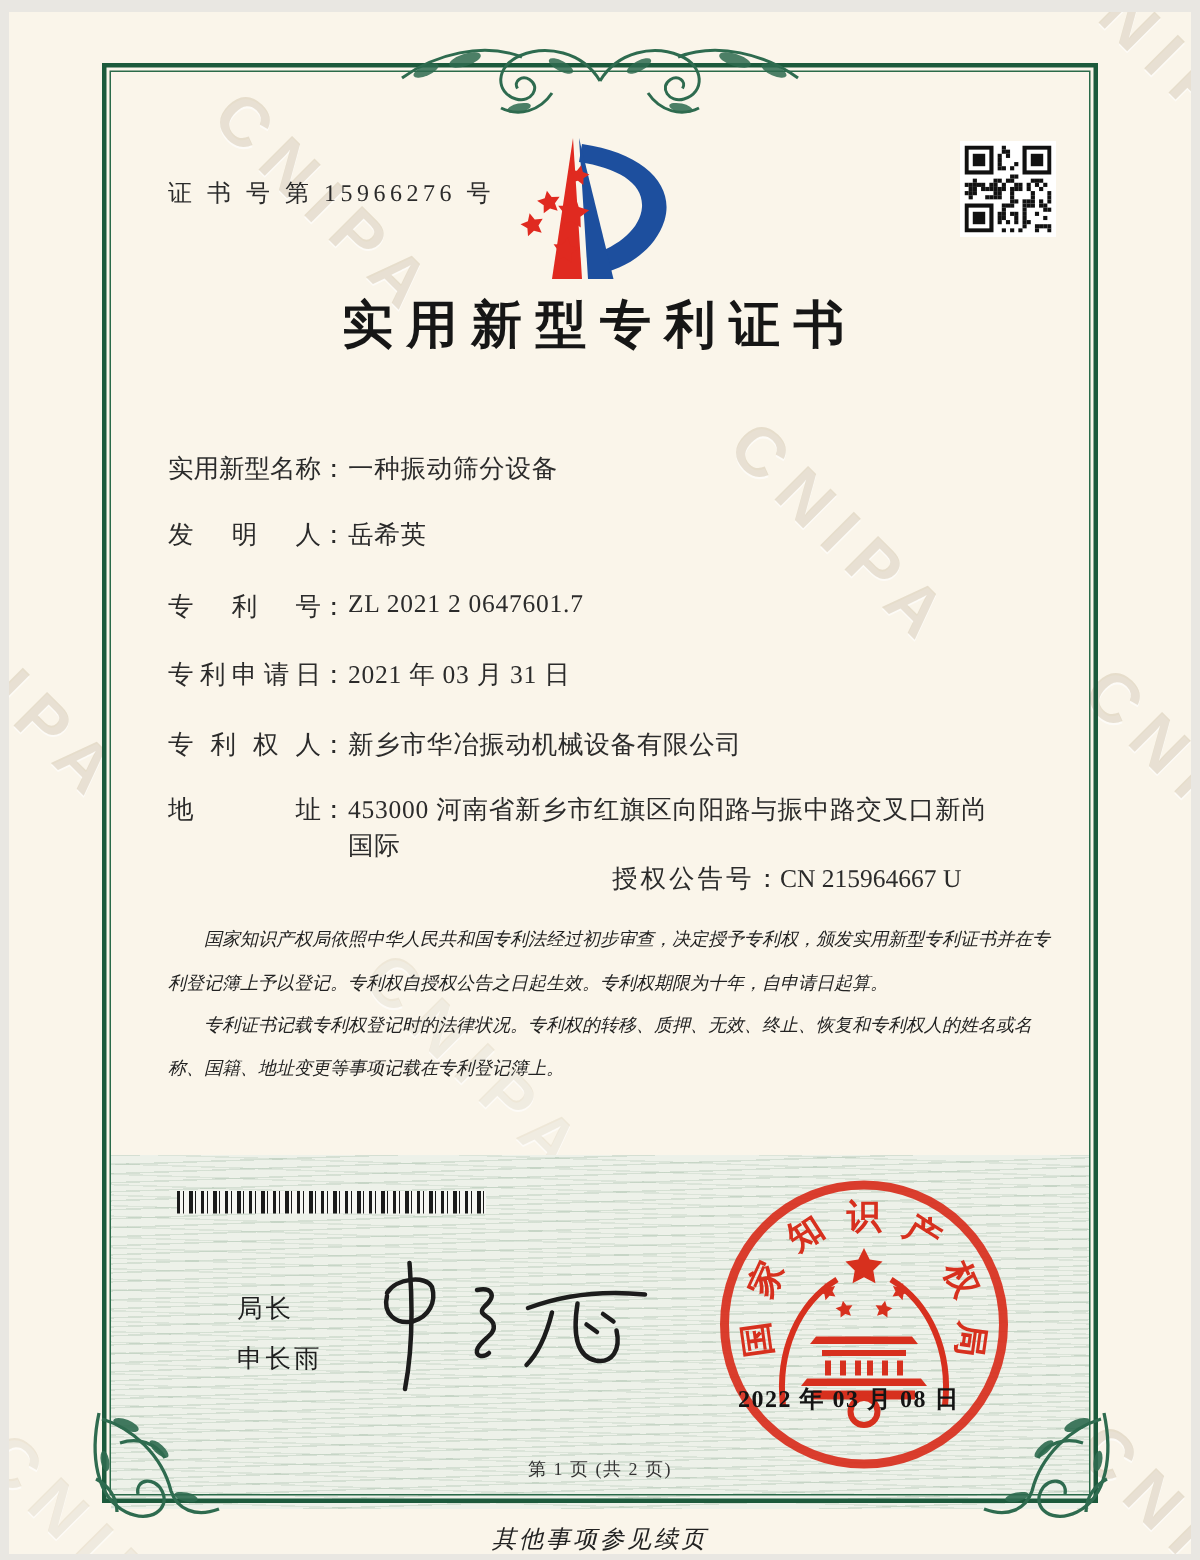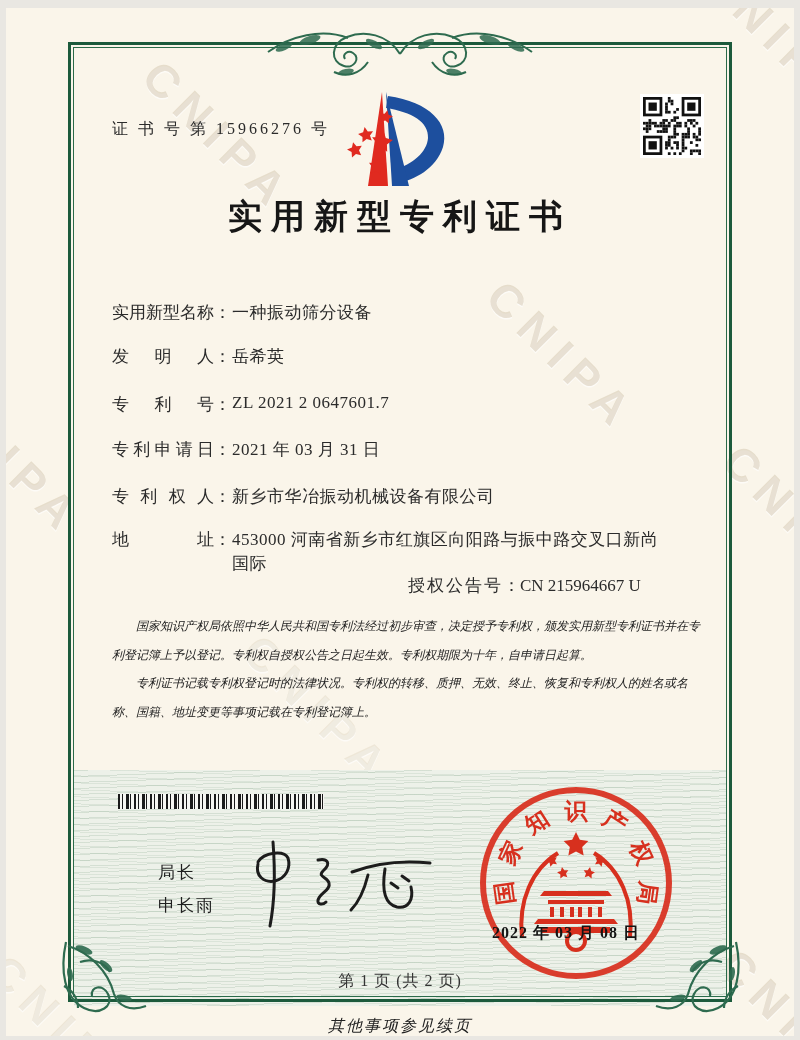--- a/index.html
+++ b/index.html
@@ -66,7 +66,7 @@
                color:#141414; letter-spacing:1px; z-index:5; }
 
   .page-footer { position:absolute; left:62px; top:963px; width:664px; text-align:center;
-                 font-size:16px; color:#333; letter-spacing:1px; }
+                 font-size:12px; color:#333; letter-spacing:1px; }
   .cont-note { position:absolute; left:0; top:1008px; width:100%; text-align:center; }
   .cont-note span { display:inline-block; font-size:16px; font-style:italic; color:#222;
                     letter-spacing:2px; padding:0 10px 3px; border-bottom:1px solid #f97316; }

